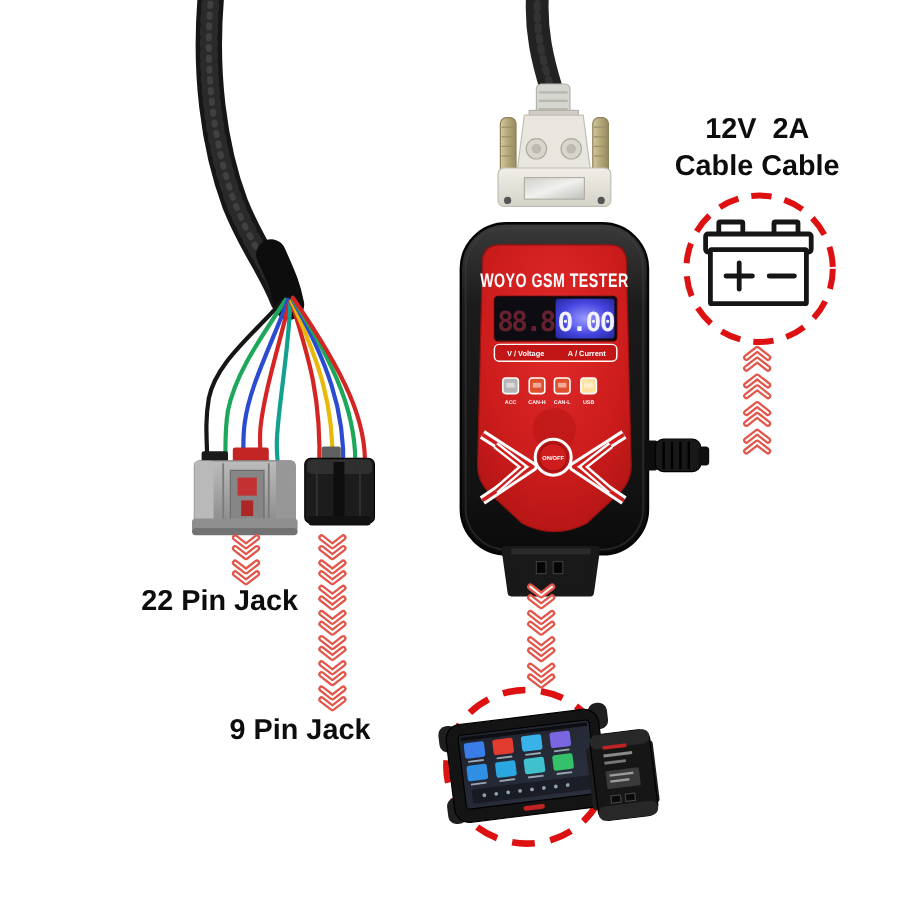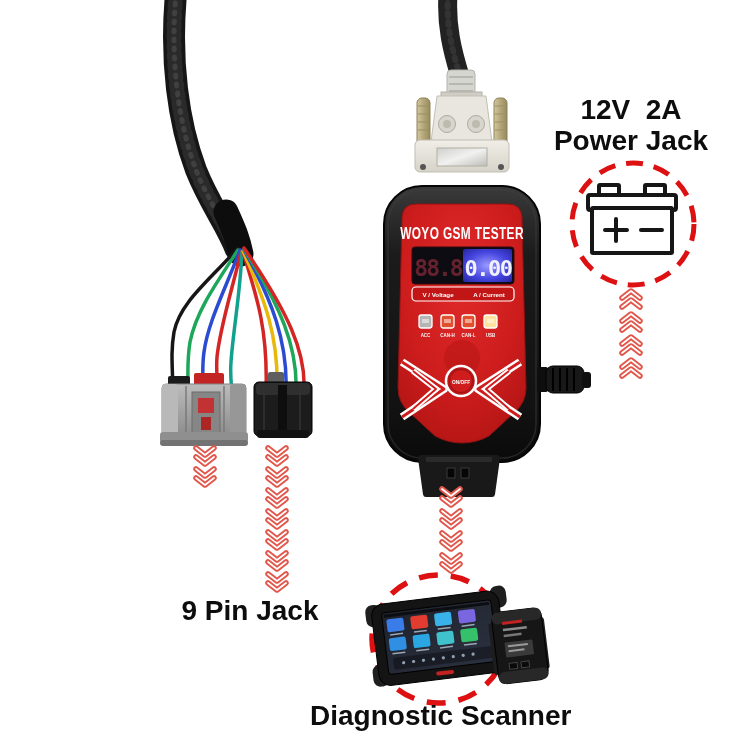--- a/index.html
+++ b/index.html
@@ -10,7 +10,7 @@
   .gfx { position:absolute; left:0; top:0; }
   .lbl {
     position:absolute; font-weight:bold; color:#0d0d0d; text-align:center;
-    font-size:28px; line-height:1.1; white-space:pre;
+    font-size:24px; line-height:1.1; white-space:pre;
   }
   svg text { font-family:"Liberation Sans", sans-serif; }
   .seg { font-family:"DejaVu Sans Mono", monospace; font-weight:bold; }

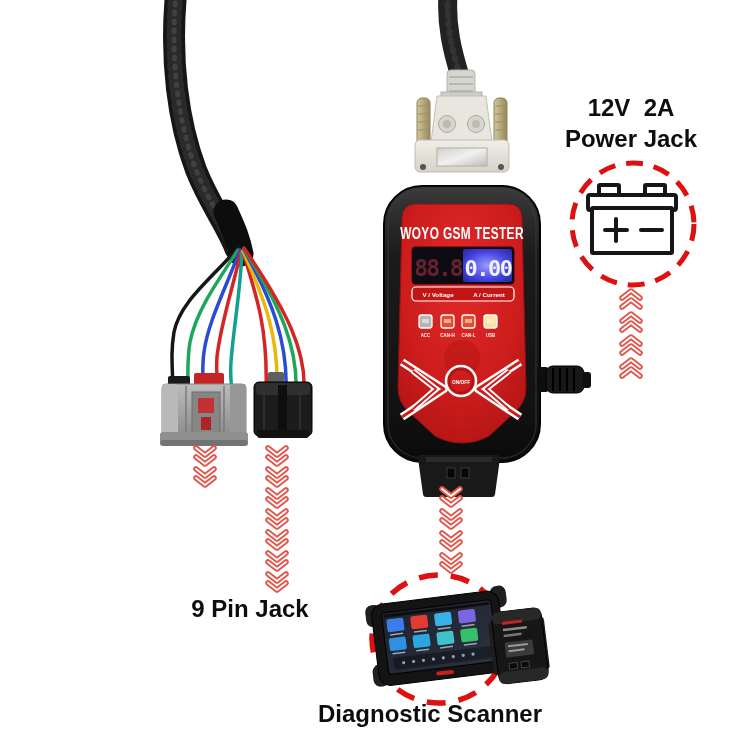--- a/index.html
+++ b/index.html
@@ -316,7 +316,7 @@
   </svg>
 
   <div class="lbl" style="left:531px; top:95px;  width:200px;">12V  2A</div>
-  <div class="lbl" style="left:531px; top:126px; width:200px;">Power Jack</div>
+  <div class="lbl" style="left:531px; top:126px; width:200px;">Cable Cable</div>
   <div class="lbl" style="left:150px; top:596px; width:200px;">9 Pin Jack</div>
   <div class="lbl" style="left:310px; top:701px; width:240px;">Diagnostic Scanner</div>
 </div>

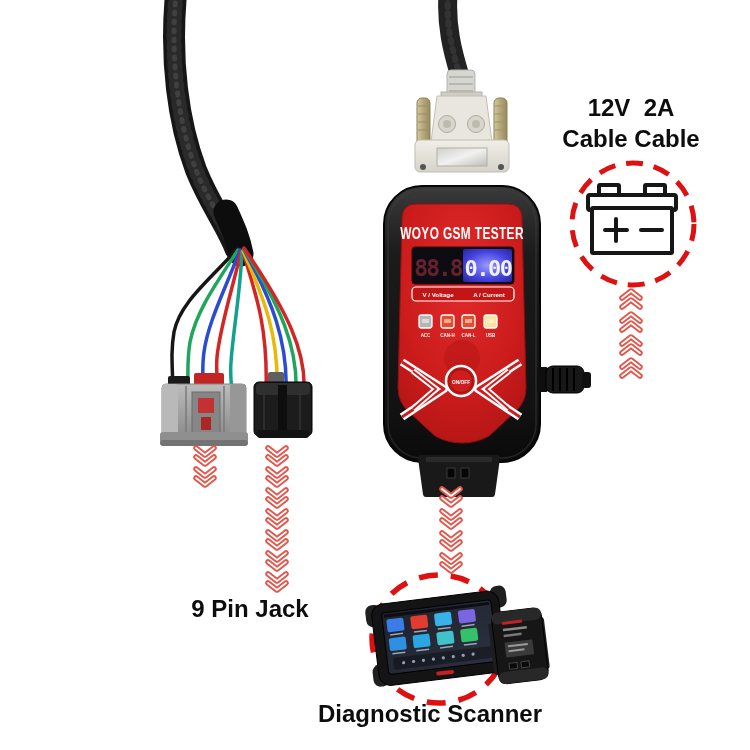--- a/index.html
+++ b/index.html
@@ -317,6 +317,7 @@
 
   <div class="lbl" style="left:531px; top:95px;  width:200px;">12V  2A</div>
   <div class="lbl" style="left:531px; top:126px; width:200px;">Cable Cable</div>
+  <div class="lbl" style="left:83px;  top:488px; width:200px;">22 Pin Jack</div>
   <div class="lbl" style="left:150px; top:596px; width:200px;">9 Pin Jack</div>
   <div class="lbl" style="left:310px; top:701px; width:240px;">Diagnostic Scanner</div>
 </div>

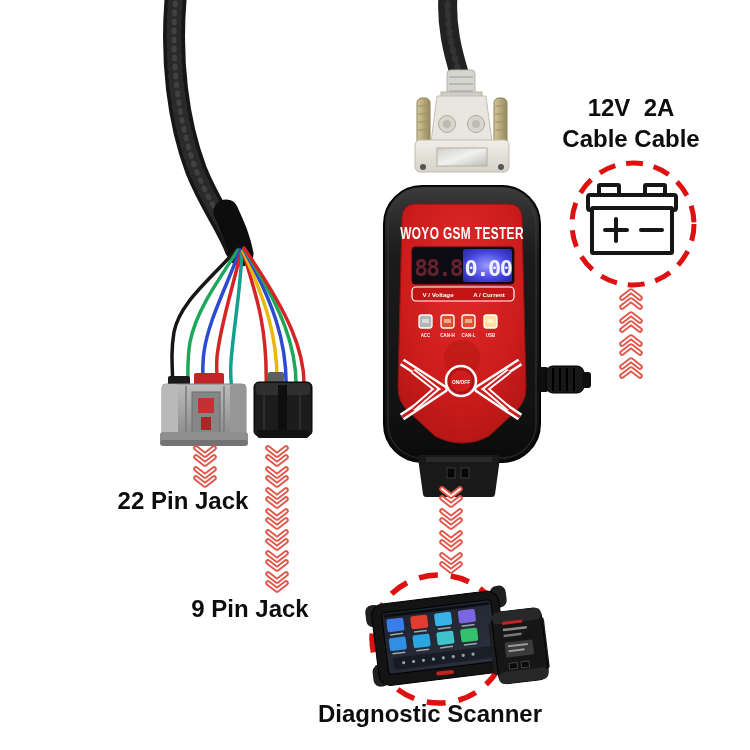--- a/index.html
+++ b/index.html
@@ -319,7 +319,6 @@
   <div class="lbl" style="left:531px; top:126px; width:200px;">Cable Cable</div>
   <div class="lbl" style="left:83px;  top:488px; width:200px;">22 Pin Jack</div>
   <div class="lbl" style="left:150px; top:596px; width:200px;">9 Pin Jack</div>
-  <div class="lbl" style="left:310px; top:701px; width:240px;">Diagnostic Scanner</div>
 </div>
 
 </body></html>

